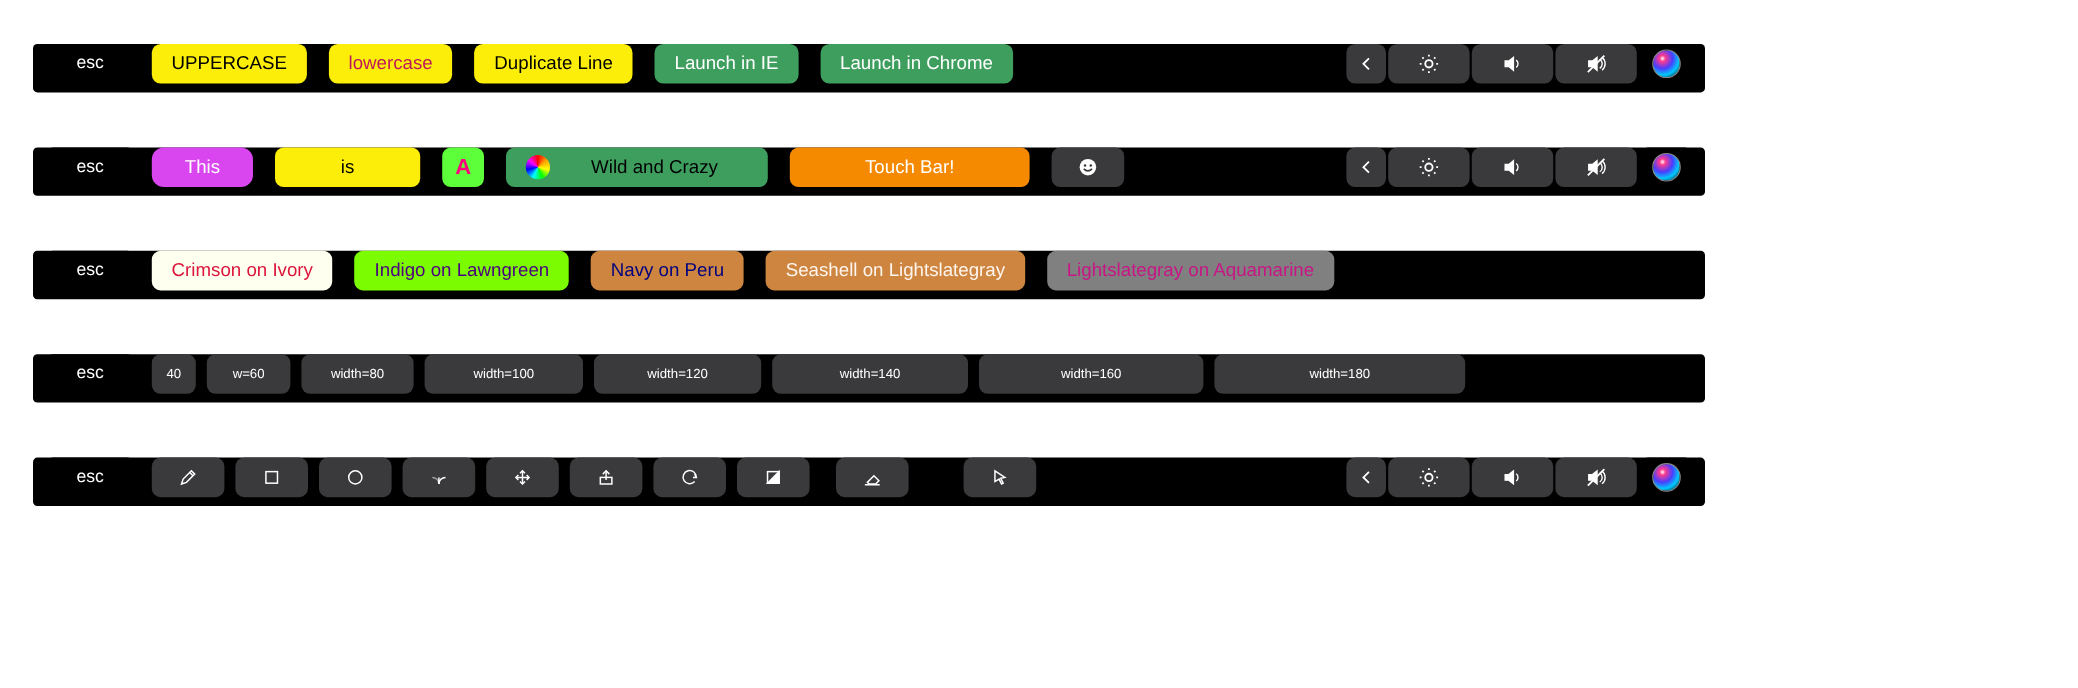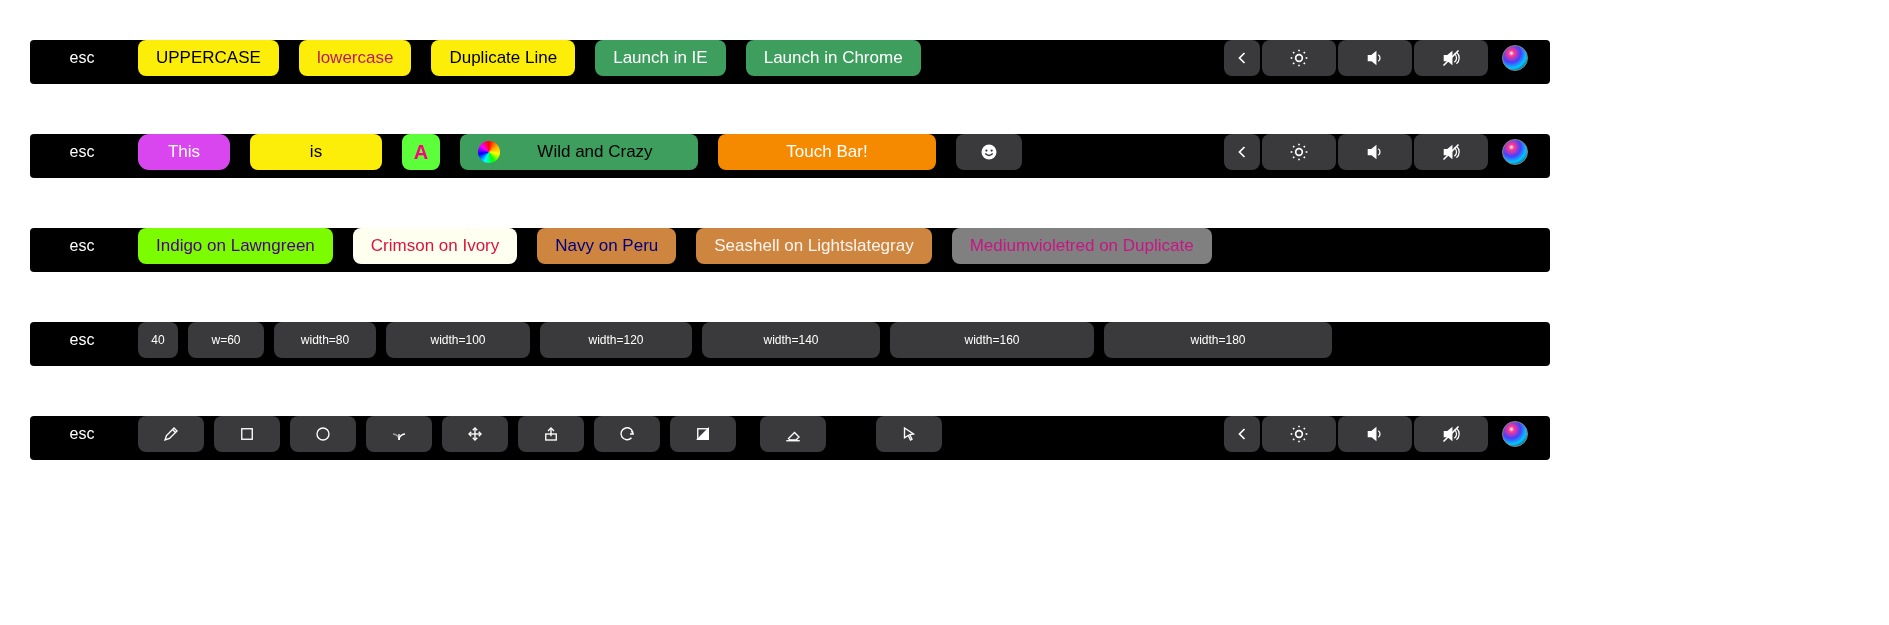--- a/index.html
+++ b/index.html
@@ -206,8 +206,8 @@
 
 <div class="touchbar">
   <div class="esc">esc</div>
+  <div class="btn" style="background: rgb(255, 255, 240); color: rgb(220, 20, 60);">Crimson on Ivory</div>
   <div class="btn" style="background: rgb(124, 252, 0); color: rgb(75, 0, 130);">Indigo on Lawngreen</div>
-  <div class="btn" style="background: rgb(255, 255, 240); color: rgb(220, 20, 60);">Crimson on Ivory</div>
   <div class="btn" style="background: rgb(205, 133, 63); color: rgb(0, 0, 128);">Navy on Peru</div>
   <div class="btn" style="background: rgb(205, 133, 63); color: rgb(255, 245, 238);">Seashell on Lightslategray</div>
   <div class="btn" style="background: rgb(128, 128, 128); color: rgb(199, 21, 133);">Mediumvioletred on Duplicate</div>

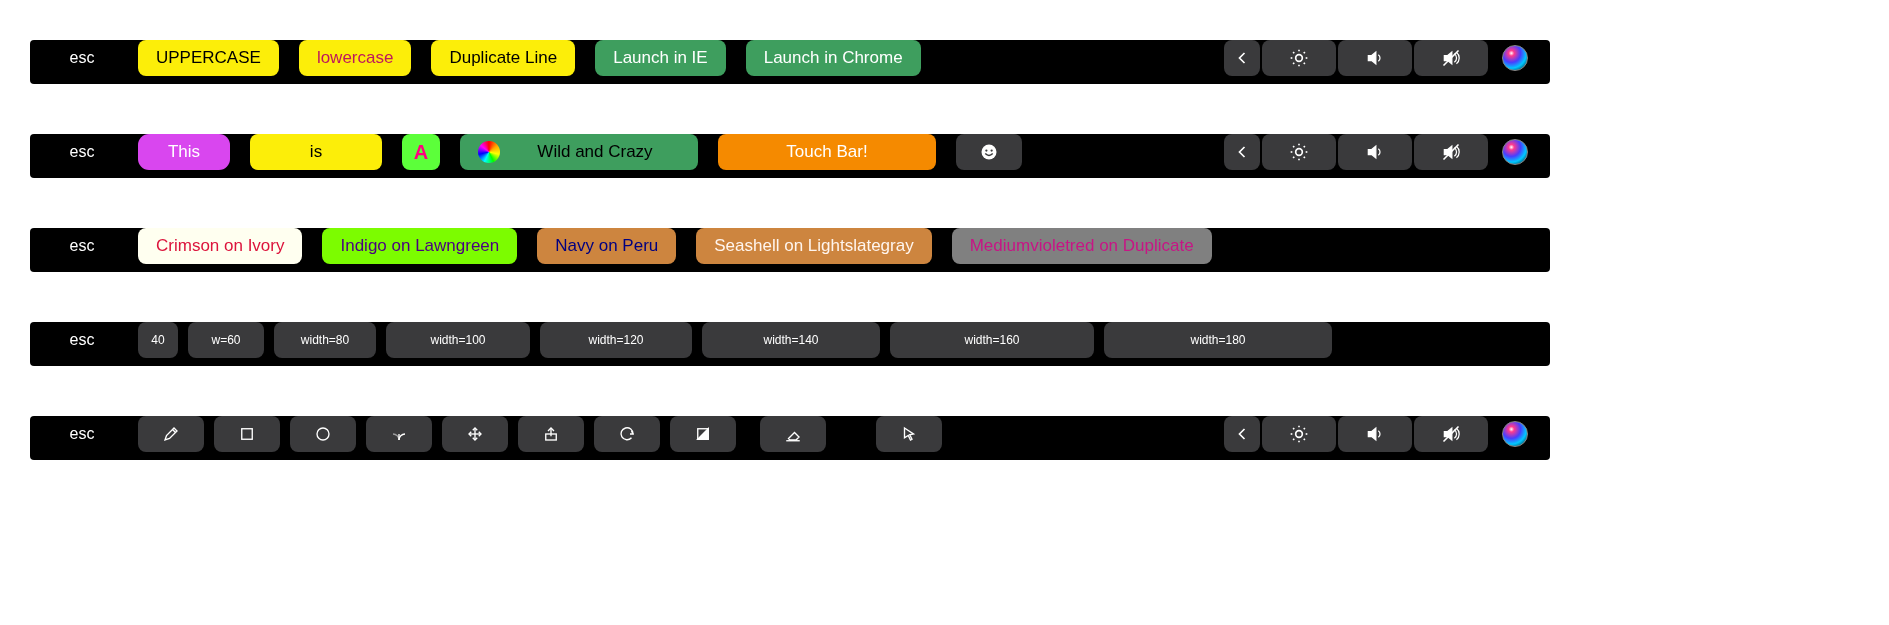--- a/index.html
+++ b/index.html
@@ -210,7 +210,7 @@
   <div class="btn" style="background: rgb(124, 252, 0); color: rgb(75, 0, 130);">Indigo on Lawngreen</div>
   <div class="btn" style="background: rgb(205, 133, 63); color: rgb(0, 0, 128);">Navy on Peru</div>
   <div class="btn" style="background: rgb(205, 133, 63); color: rgb(255, 245, 238);">Seashell on Lightslategray</div>
-  <div class="btn" style="background: rgb(128, 128, 128); color: rgb(199, 21, 133);">Mediumvioletred on Duplicate</div>
+  <div class="btn" style="background: rgb(128, 128, 128); color: rgb(199, 21, 133);">Lightslategray on Aquamarine</div>
   <div class="spacer"></div>
 </div>
 

